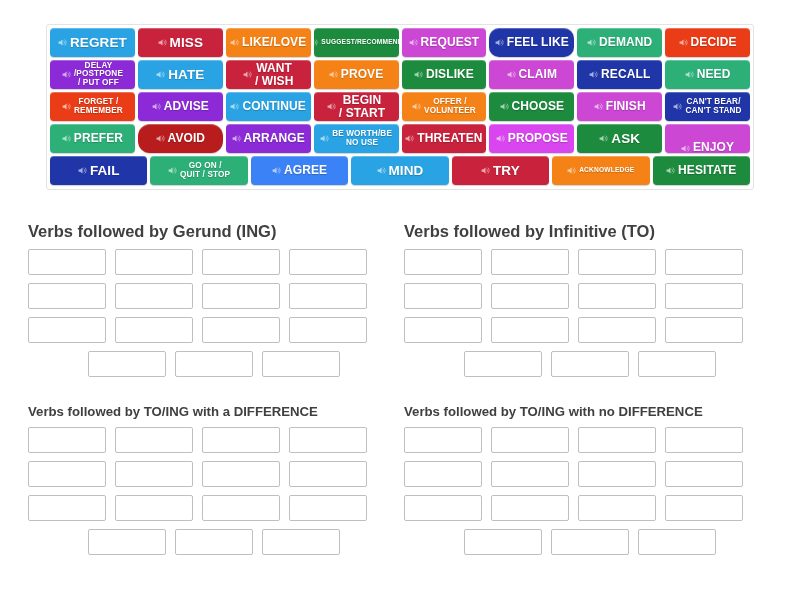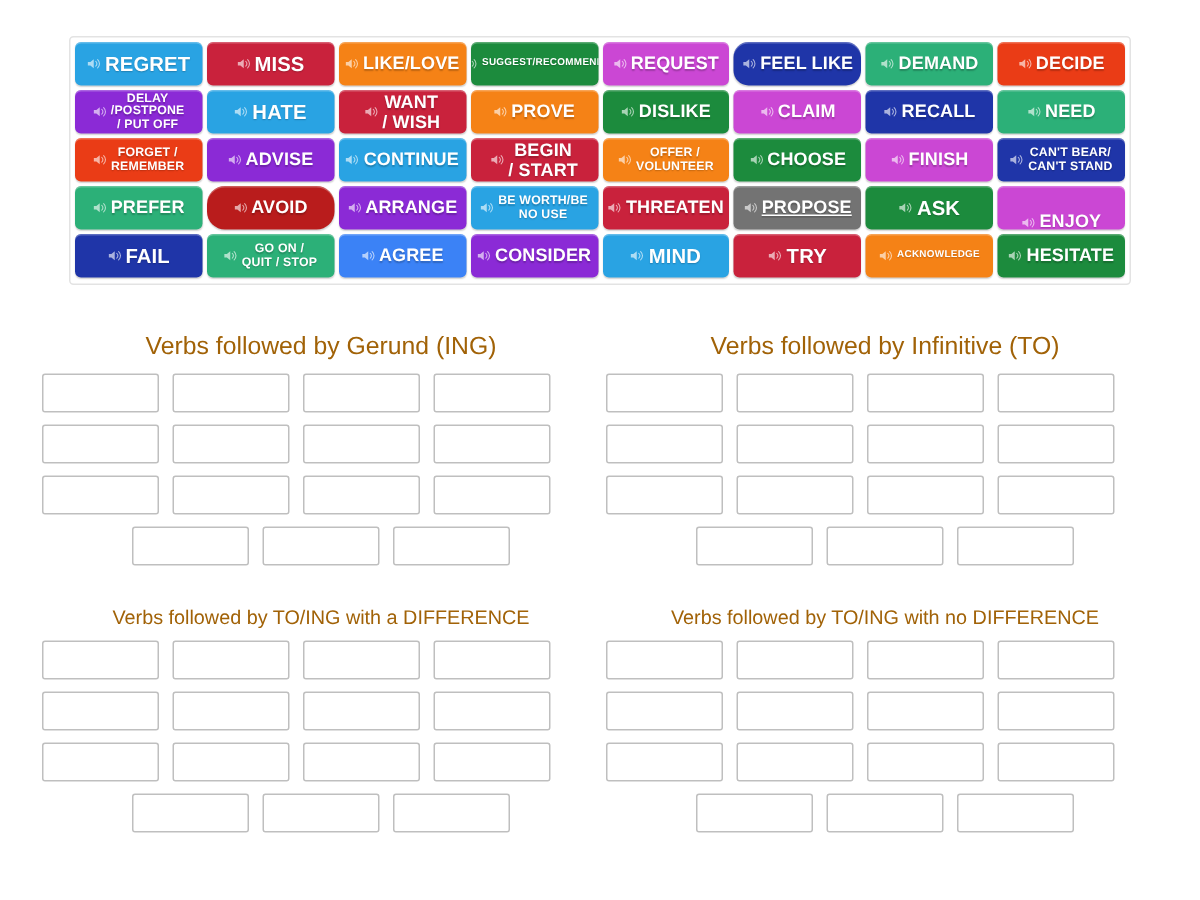--- a/index.html
+++ b/index.html
@@ -426,7 +426,7 @@
           </span>
           <span class="lbl">THREATEN</span>
         </div>
-        <div class="tile sz-md" style="background: #737373; text-decoration: underline;">
+        <div class="tile sz-md" style="background: #d946ef;">
           <span class="spk">
             <svg viewBox="0 0 16 16" xmlns="http://www.w3.org/2000/svg" aria-hidden="true">
               <path fill="#ffffff" d="M1 6h3l4-3.2v10.4L4 10H1z"></path>

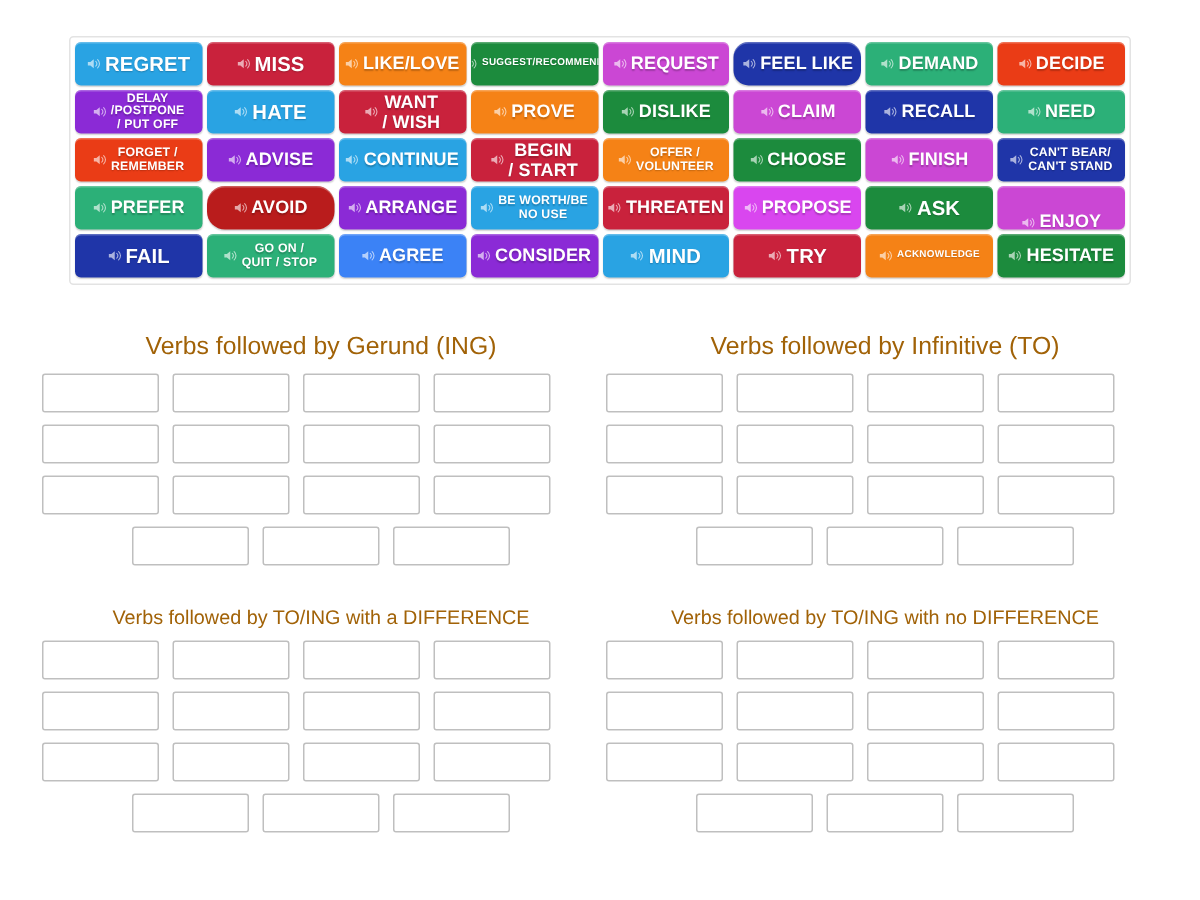--- a/index.html
+++ b/index.html
@@ -489,16 +489,6 @@
           </span>
           <span class="lbl">AGREE</span>
         </div>
-        <div class="tile sz-md" style="background: rgb(139, 42, 214);">
-          <span class="spk">
-            <svg viewBox="0 0 16 16" xmlns="http://www.w3.org/2000/svg" aria-hidden="true">
-              <path fill="#ffffff" d="M1 6h3l4-3.2v10.4L4 10H1z"></path>
-              <path fill="none" stroke="#ffffff" stroke-width="1.3" stroke-linecap="round" d="M10.4 5.2a3.6 3.6 0 0 1 0 5.6"></path>
-              <path fill="none" stroke="#ffffff" stroke-width="1.3" stroke-linecap="round" d="M12.6 3.2a6.4 6.4 0 0 1 0 9.6"></path>
-            </svg>
-          </span>
-          <span class="lbl">CONSIDER</span>
-        </div>
         <div class="tile sz-lg" style="background: rgb(41, 163, 227);">
           <span class="spk">
             <svg viewBox="0 0 16 16" xmlns="http://www.w3.org/2000/svg" aria-hidden="true">

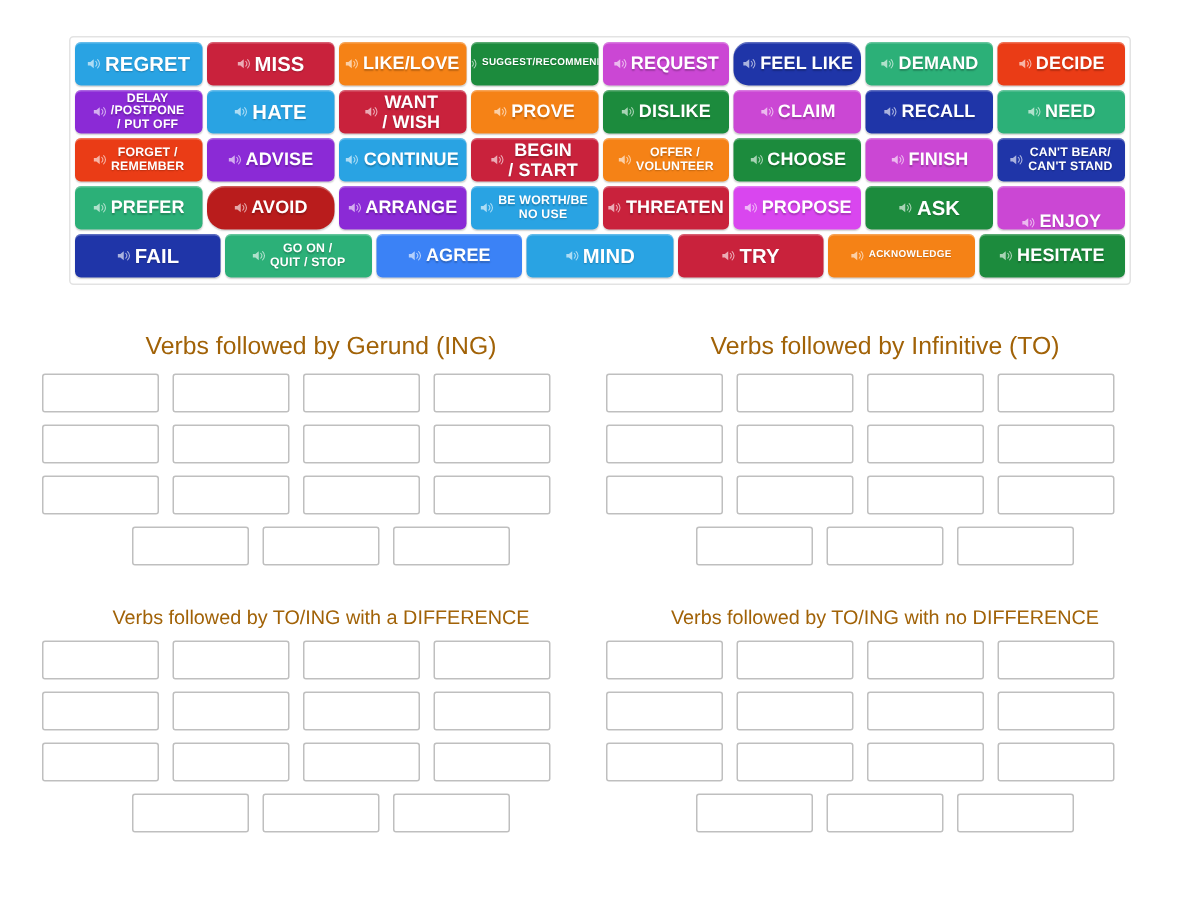--- a/index.html
+++ b/index.html
@@ -87,9 +87,9 @@
   }
 
   .section-title {
-    text-align: center;
-    color: #a16207;
-    font-weight: normal;
+    text-align: left;
+    color: #404040;
+    font-weight: bold;
     line-height: 1.15;
     margin-bottom: 8px;
     white-space: nowrap;

